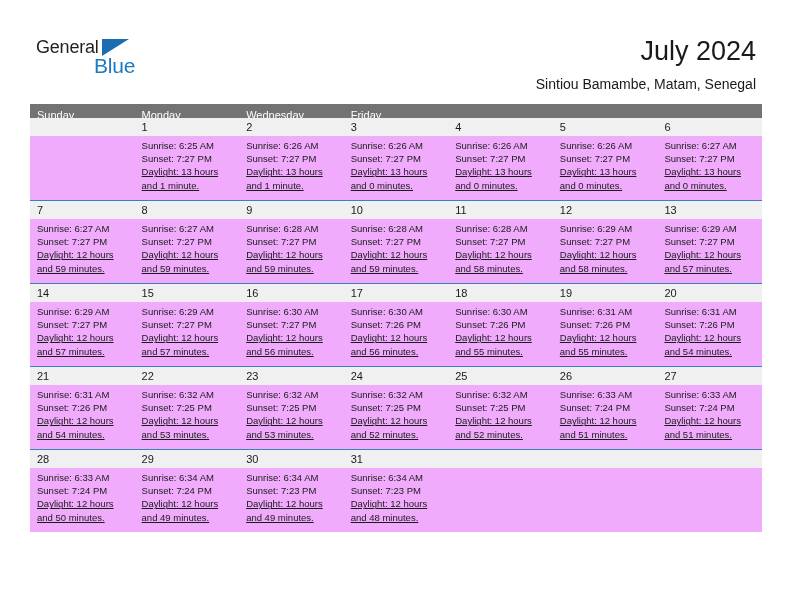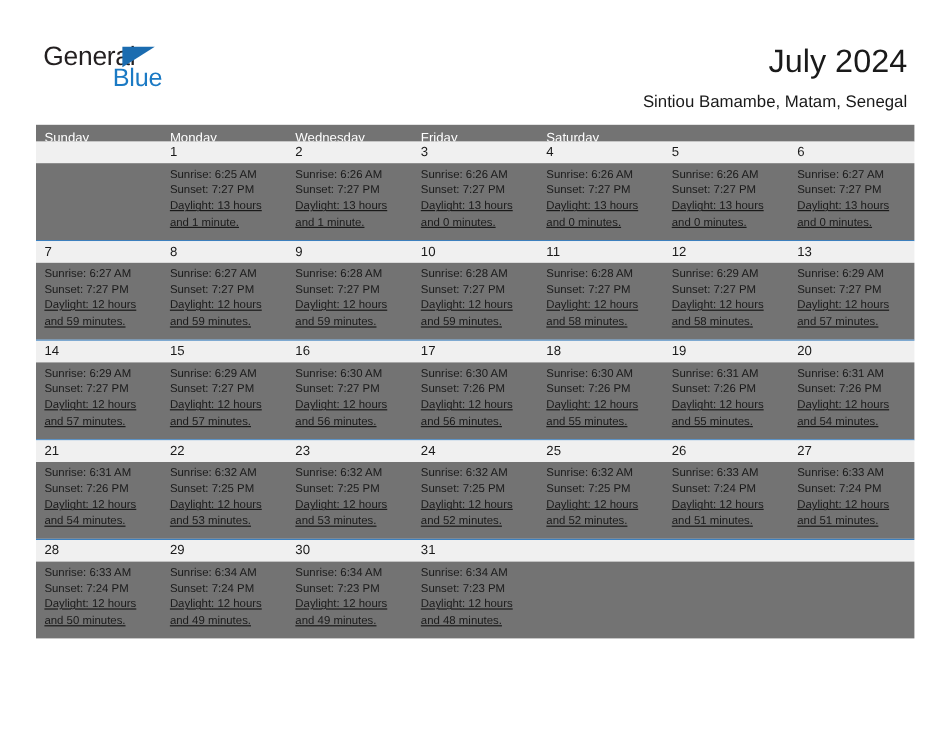--- a/index.html
+++ b/index.html
@@ -40,7 +40,7 @@
     position: absolute;
     left: 0;
     top: 0;
-    font-size: 22px;
+    font-size: 18px;
     line-height: 22px;
     color: #231f20;
     letter-spacing: -0.2px;

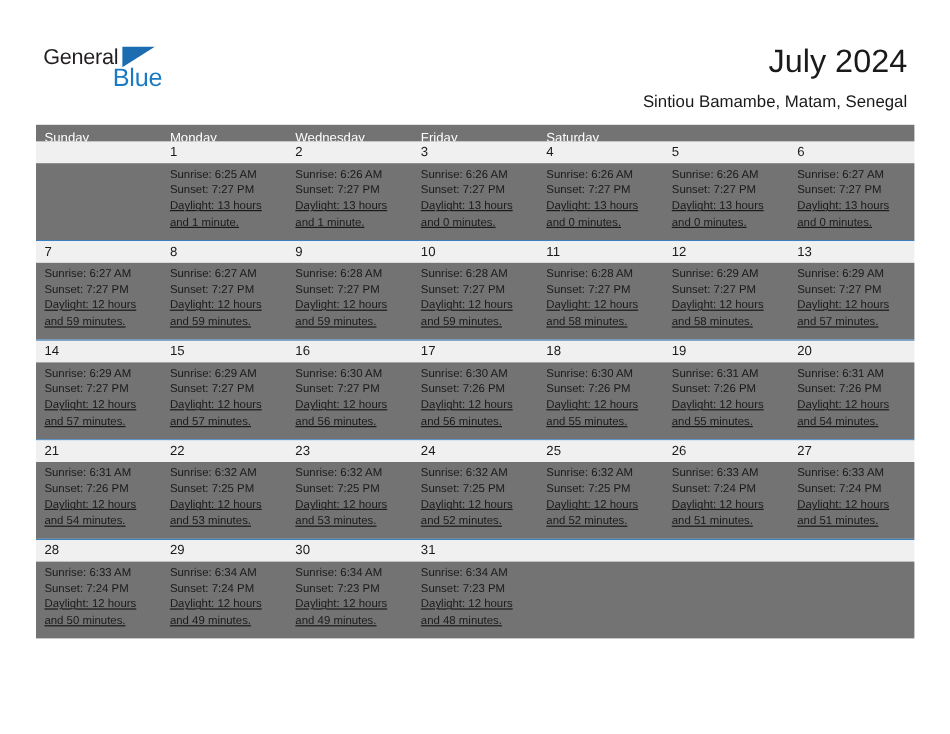--- a/index.html
+++ b/index.html
@@ -185,7 +185,6 @@
       <div class="dow-cell">Monday</div>
       <div class="dow-cell">Wednesday</div>
       <div class="dow-cell">Friday</div>
-      <div class="dow-cell">Saturday</div>
     </div>
 
     <div class="week first">

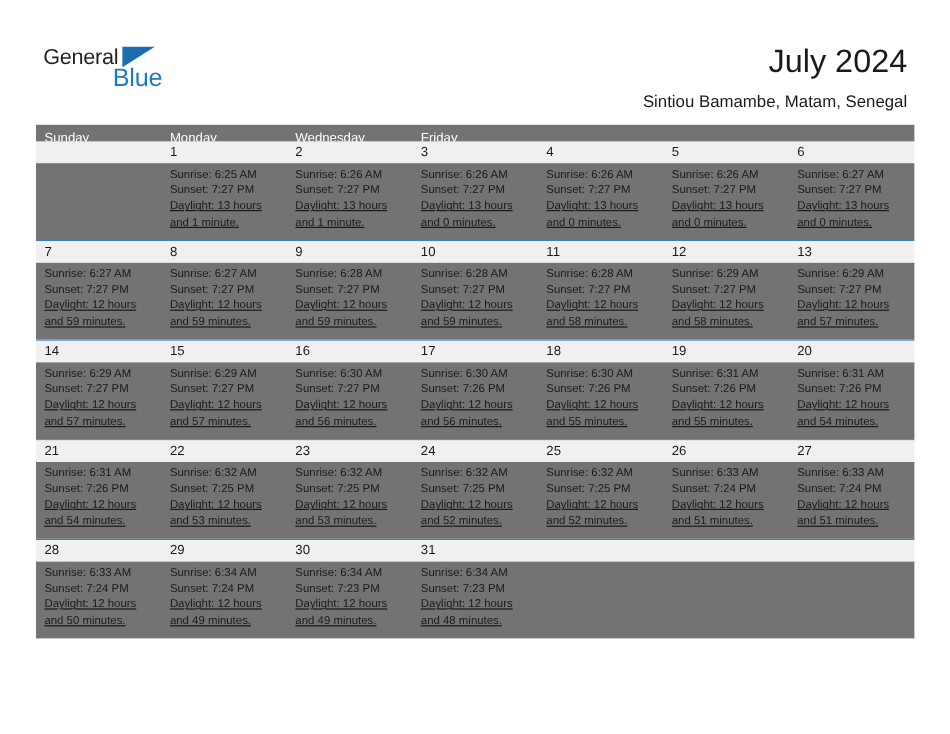--- a/index.html
+++ b/index.html
@@ -138,7 +138,7 @@
     display: flex;
     width: 732px;
     height: 64px;
-    background: #737373;
+    background: #f0abfc;
   }
   .body-cell {
     flex: 0 0 104.571px;

